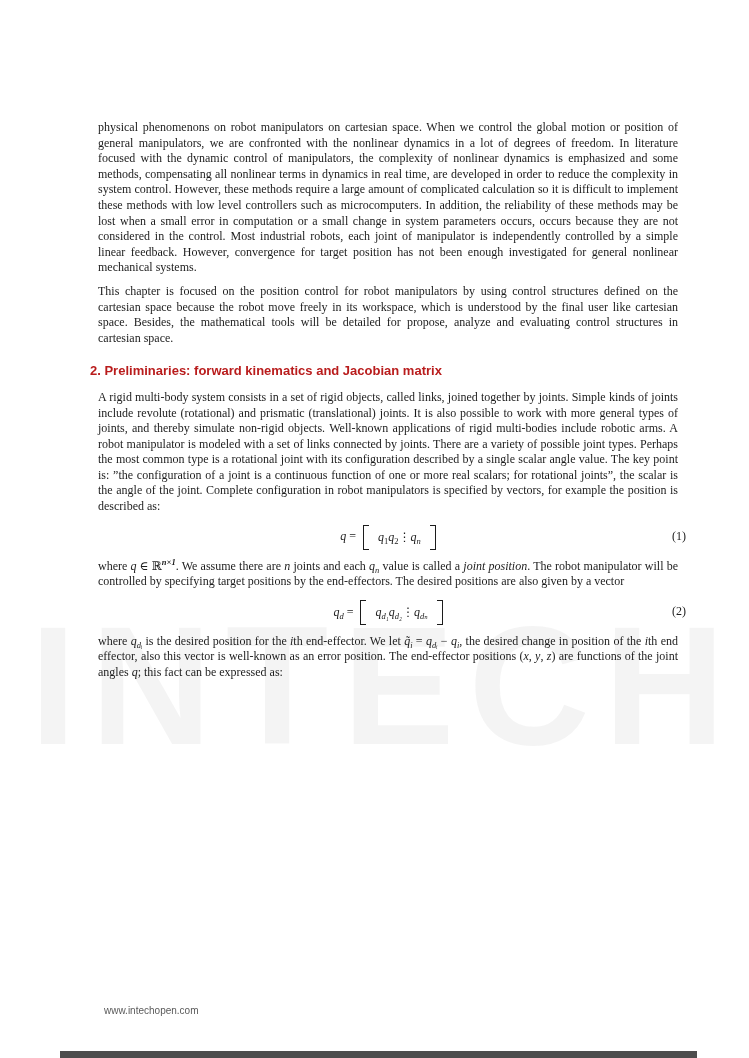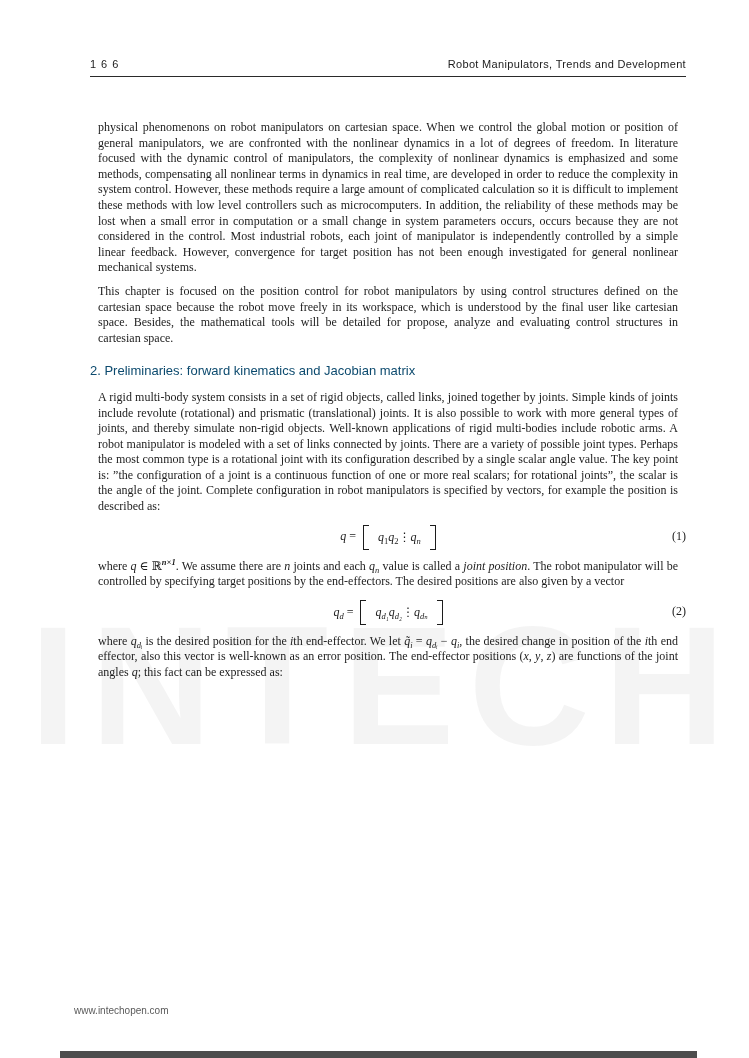--- a/index.html
+++ b/index.html
@@ -102,10 +102,6 @@
 
   <div class="watermark">INTECH</div>
 
-  <header>
-    <span class="page-num">166</span>
-    <span class="running-title">Robot Manipulators, Trends and Development</span>
-  </header>
 
   <main>
     <p>physical phenomenons on robot manipulators on cartesian space. When we control the global motion or position of general manipulators, we are confronted with the nonlinear dynamics in a lot of degrees of freedom. In literature focused with the dynamic control of manipulators, the complexity of nonlinear dynamics is emphasized and some methods, compensating all nonlinear terms in dynamics in real time, are developed in order to reduce the complexity in system control. However, these methods require a large amount of complicated calculation so it is difficult to implement these methods with low level controllers such as microcomputers. In addition, the reliability of these methods may be lost when a small error in computation or a small change in system parameters occurs, occurs because they are not considered in the control. Most industrial robots, each joint of manipulator is independently controlled by a simple linear feedback. However, convergence for target position has not been enough investigated for general nonlinear mechanical systems.</p>

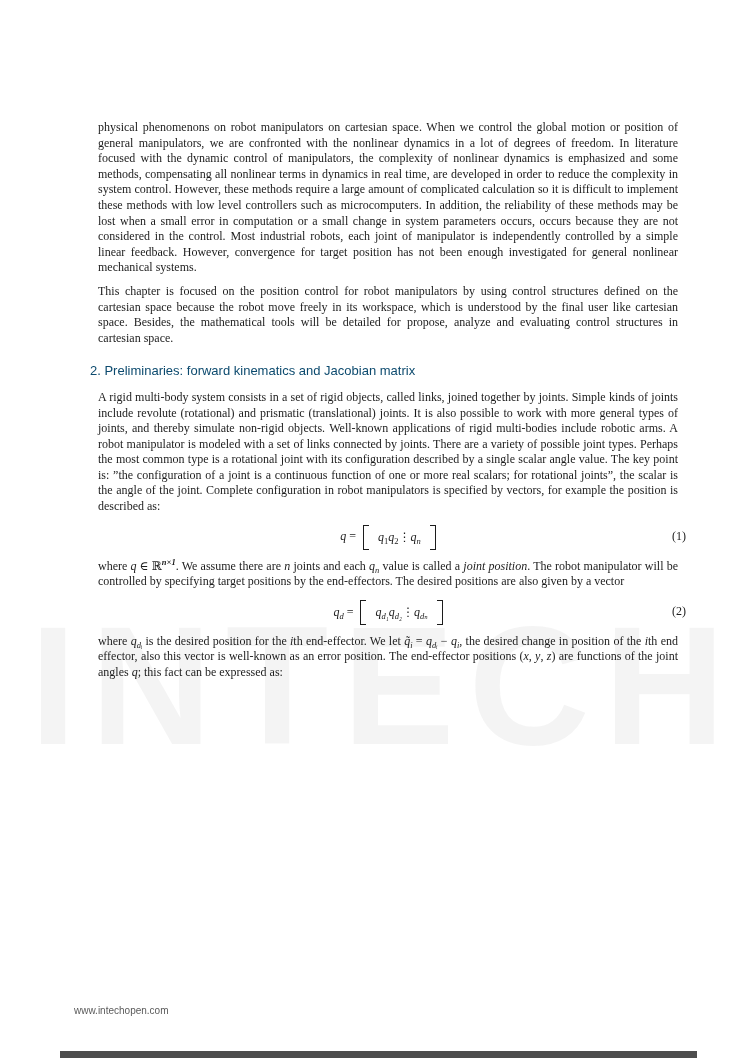--- a/index.html
+++ b/index.html
@@ -49,10 +49,10 @@
   h2{
     font-family:"Liberation Sans","DejaVu Sans",sans-serif;
     font-size:13px;
-    font-weight:normal;
+    font-weight:bold;
     text-align:left;
     margin:17px 0 11px 0;
-    color:#0c4a6e;
+    color:#b91c1c;
   }
   .it{font-style:italic;}
   sub{font-size:71%;line-height:0;}

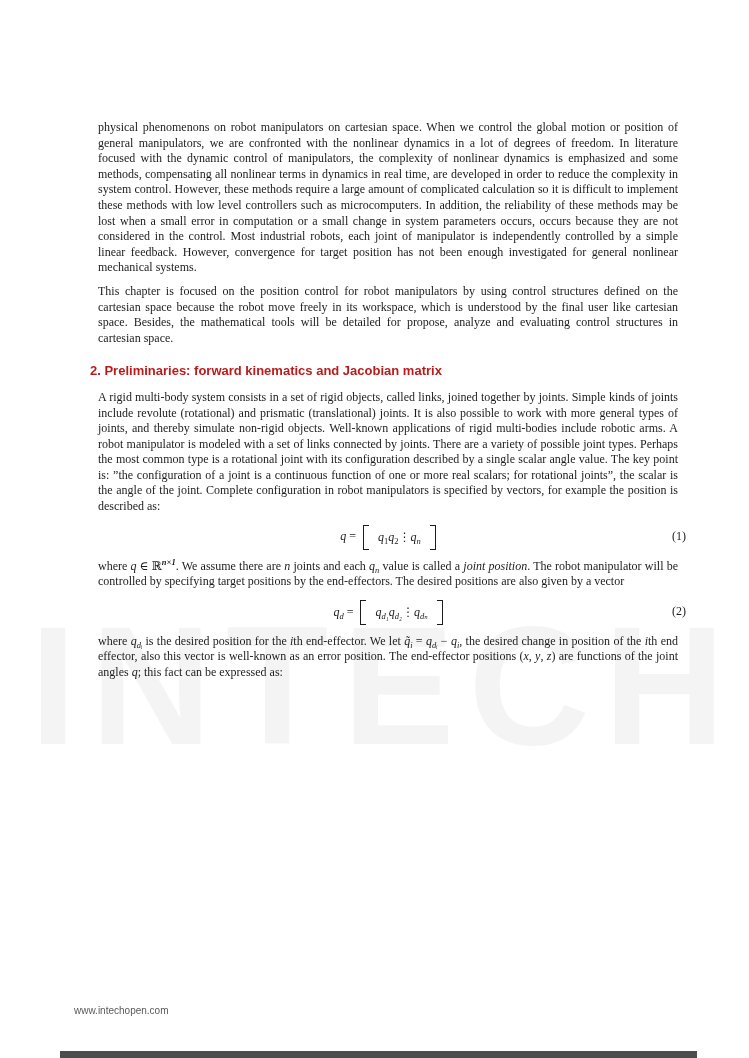--- a/index.html
+++ b/index.html
@@ -81,7 +81,7 @@
   .mrow{line-height:17px;text-align:center;}
   footer{
     position:absolute;
-    left:74px;bottom:42px;
+    left:104px;bottom:42px;
     font-family:"Liberation Sans","DejaVu Sans",sans-serif;
     font-size:10px;
     color:#5a5a5a;

